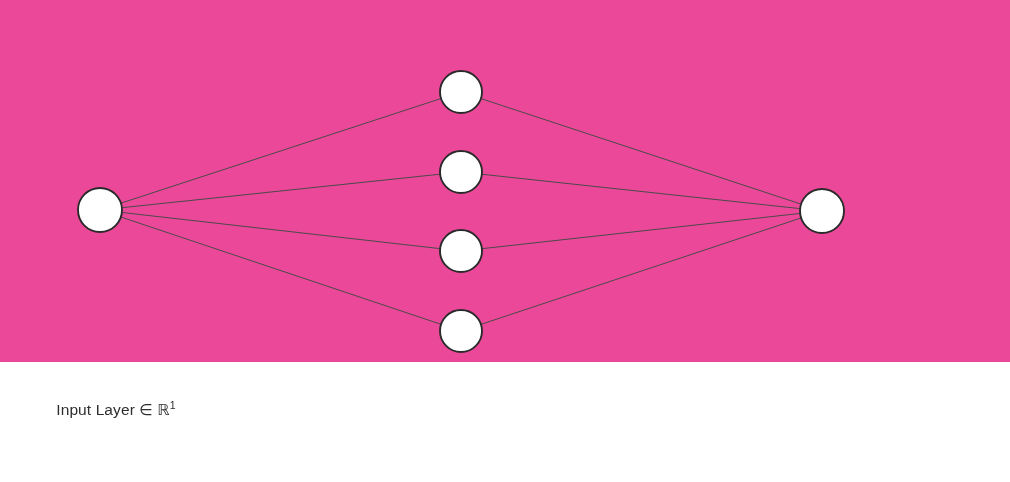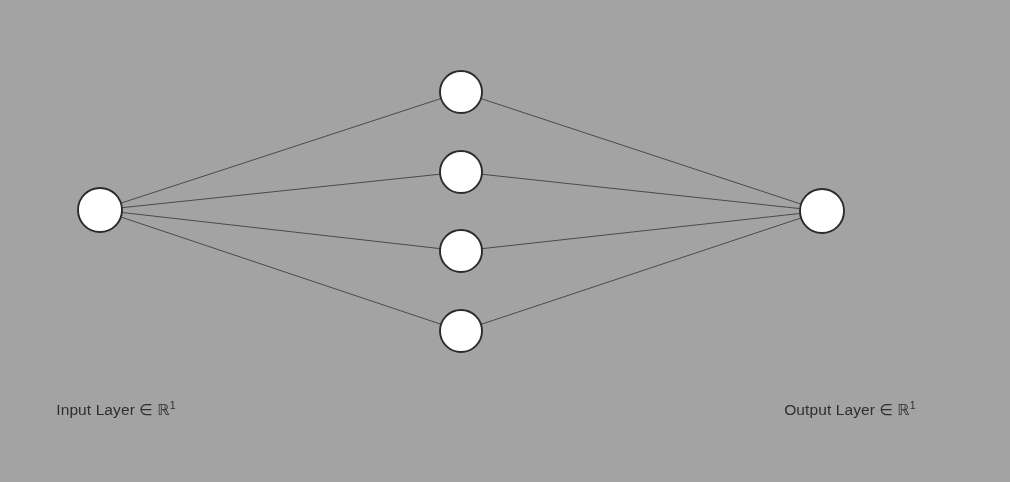--- a/index.html
+++ b/index.html
@@ -17,8 +17,8 @@
   #diagram-root {
     position: relative;
     width: 1010px;
-    height: 482px;
-    background: #a3a3a3;
+    height: 362px;
+    background: #ec4899;
   }
   #network-svg {
     position: absolute;

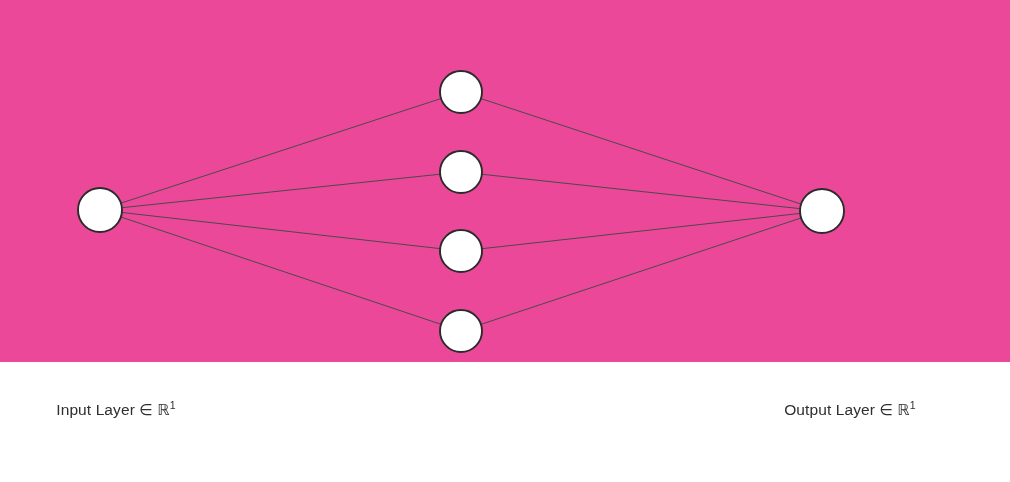--- a/index.html
+++ b/index.html
@@ -92,11 +92,6 @@
   </div>
 
 
-  <div class="layer-label" id="label-output" style="left: 850px; top: 401px;">
-    <span>Output Layer</span>
-    <span>∈</span>
-    <span class="mathbb">ℝ</span><sup>1</sup>
-  </div>
 
 </div>
 

